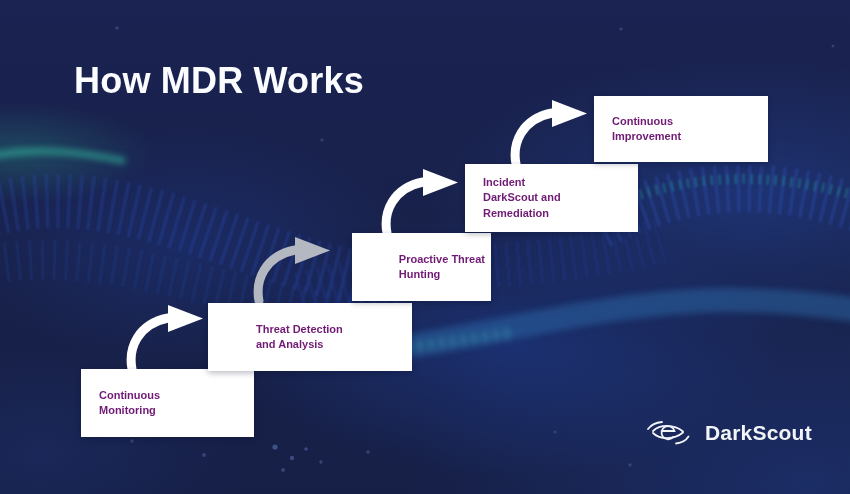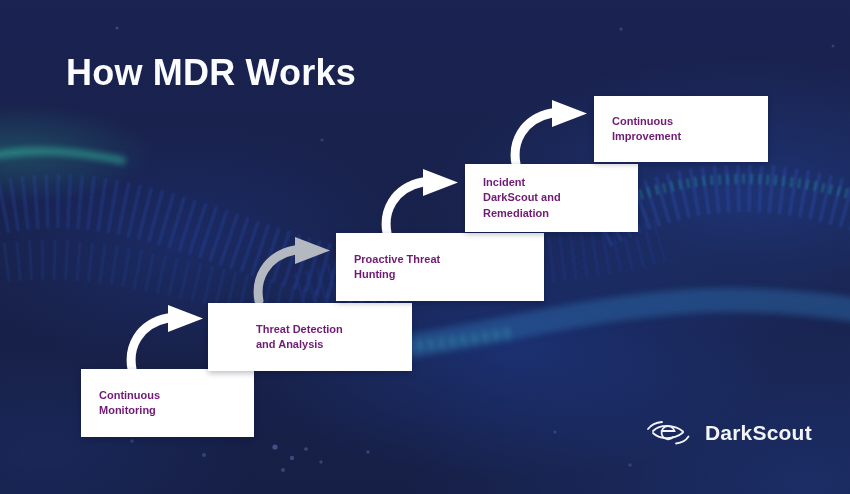--- a/index.html
+++ b/index.html
@@ -17,7 +17,7 @@
   }
   .bg-svg{position:absolute;left:0;top:0;width:850px;height:494px;}
   .title{
-    position:absolute;left:62px;top:48px;margin:4px;
+    position:absolute;left:62px;top:48px;margin:12px;
     font-size:36px;font-weight:700;letter-spacing:.2px;color:#fbfcff;
   }
   .step-box{

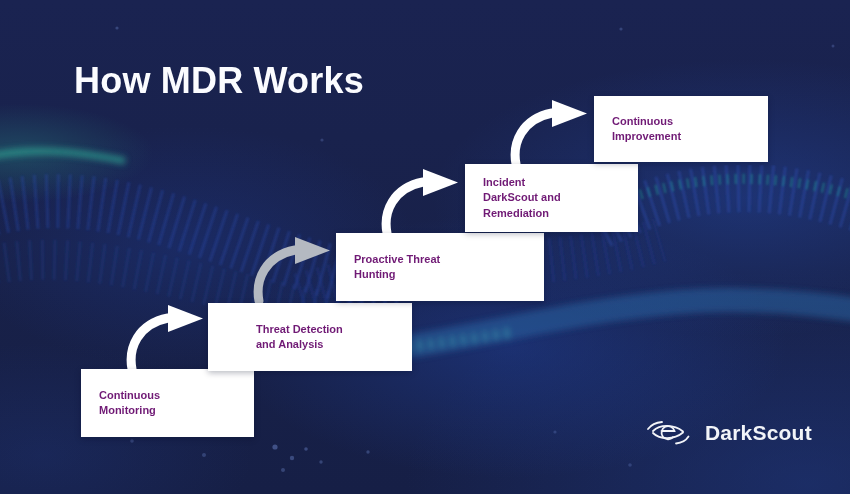--- a/index.html
+++ b/index.html
@@ -30,7 +30,7 @@
   }
   .b1{left:81px;top:369px;width:173px;height:68px;}
   .b2{left:208px;top:303px;width:174px;height:68px;padding-left:30px;}
-  .b3{left:336px;top:233px;width:208px;height:68px;}
+  .b3{left:352px;top:233px;width:139px;height:68px;justify-content:flex-end;}
   .b4{left:465px;top:164px;width:173px;height:68px;}
   .b5{left:594px;top:96px;width:174px;height:66px;}
   .arrow{position:absolute;width:104px;height:70px;}

